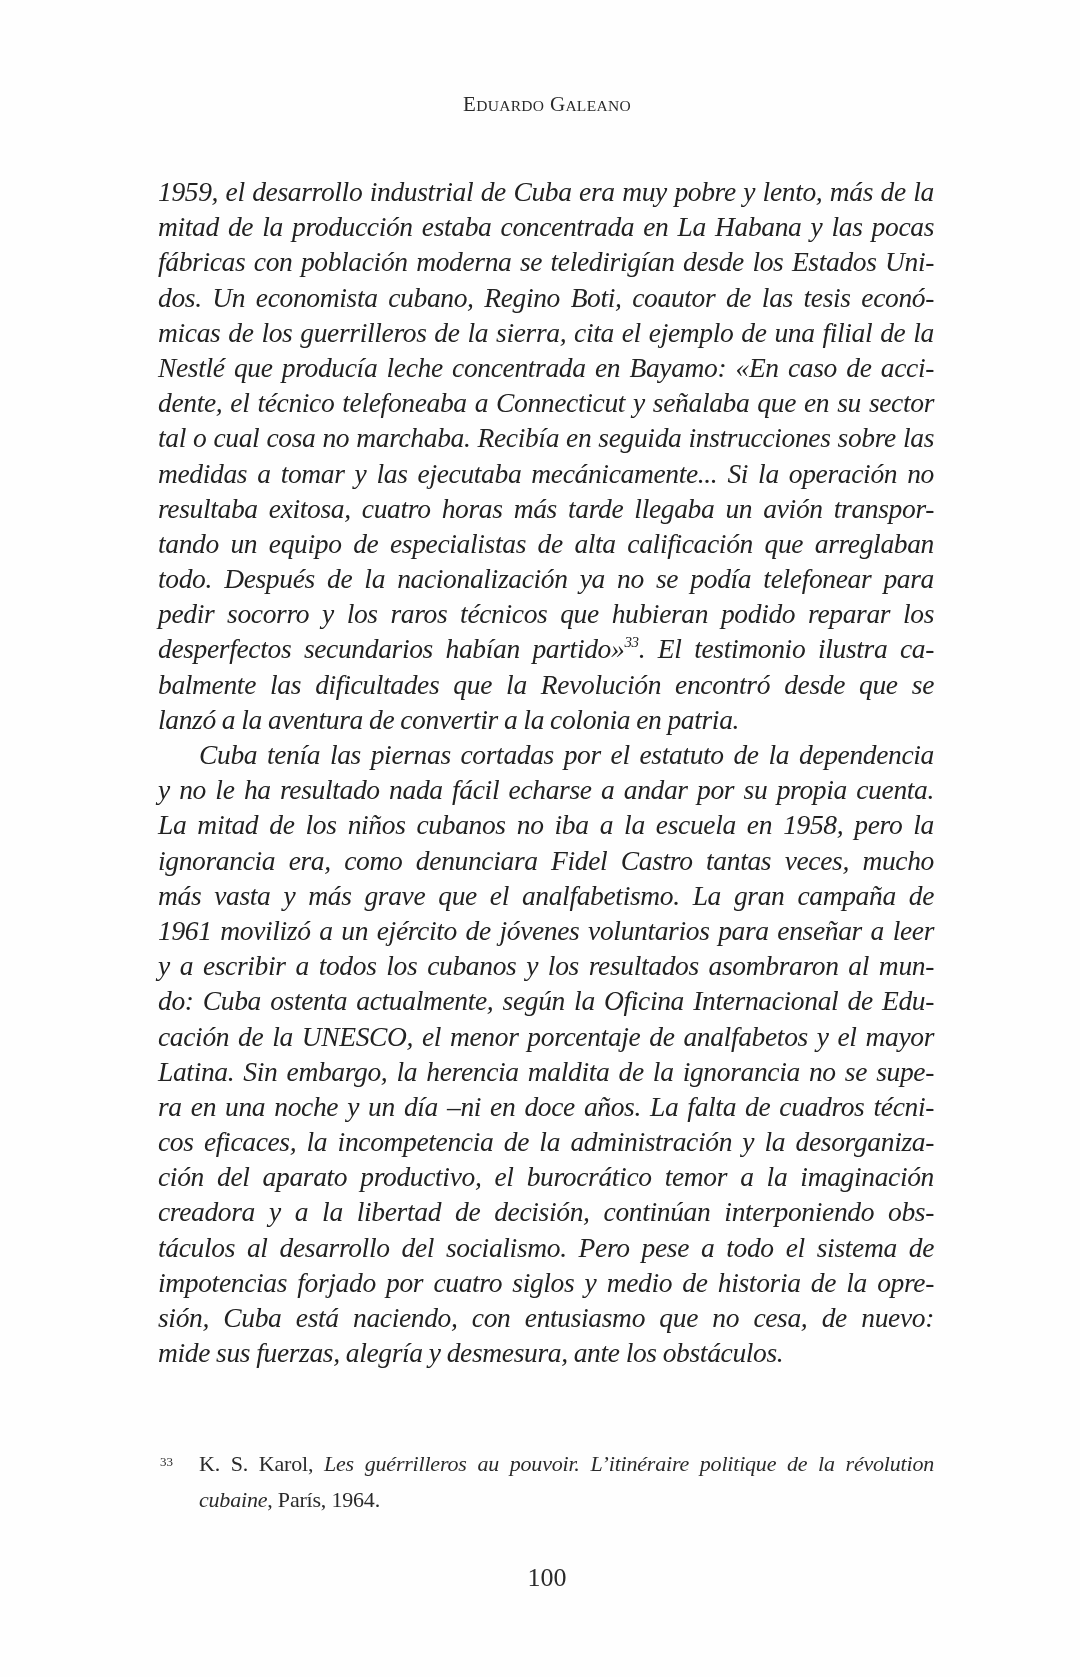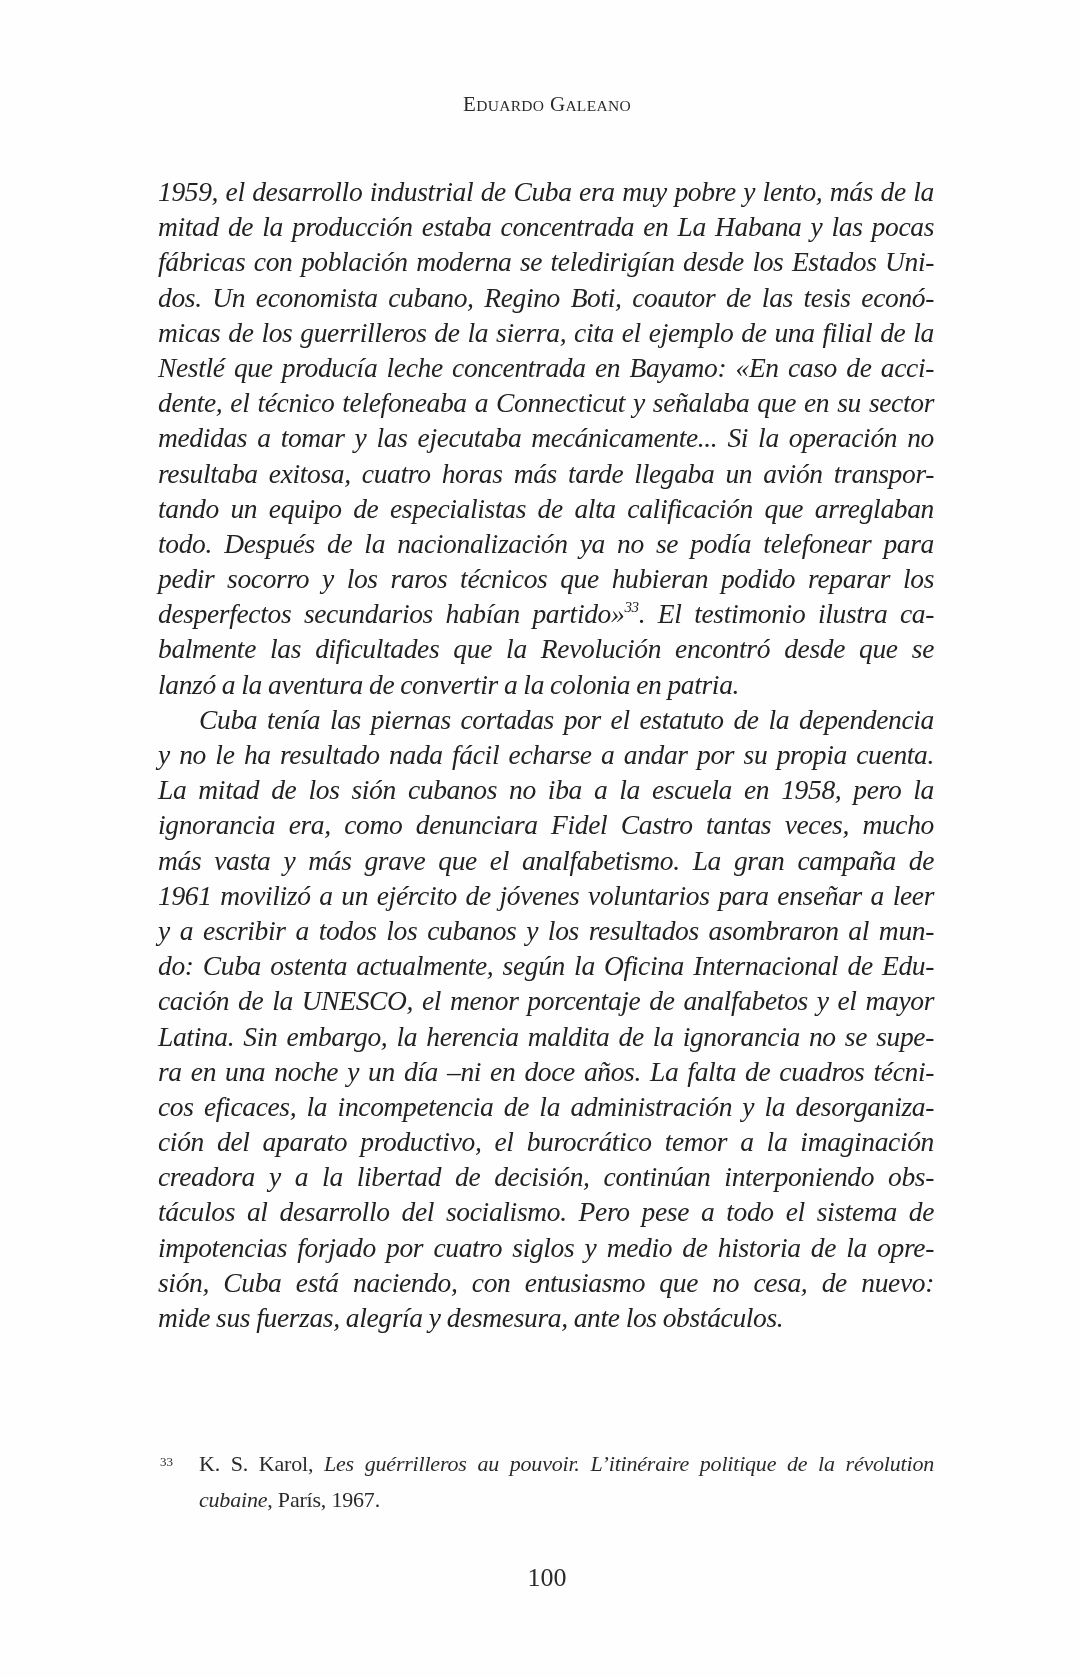--- a/index.html
+++ b/index.html
@@ -39,6 +39,7 @@
       <span class="line">micas de los guerrilleros de la sierra, cita el ejemplo de una filial de la</span>
       <span class="line">Nestlé que producía leche concentrada en Bayamo: «En caso de acci-</span>
       <span class="line">dente, el técnico telefoneaba a Connecticut y señalaba que en su sector</span>
+      <span class="line">tal o cual cosa no marchaba. Recibía en seguida instrucciones sobre las</span>
       <span class="line">medidas a tomar y las ejecutaba mecánicamente... Si la operación no</span>
       <span class="line">resultaba exitosa, cuatro horas más tarde llegaba un avión transpor-</span>
       <span class="line">tando un equipo de especialistas de alta calificación que arreglaban</span>

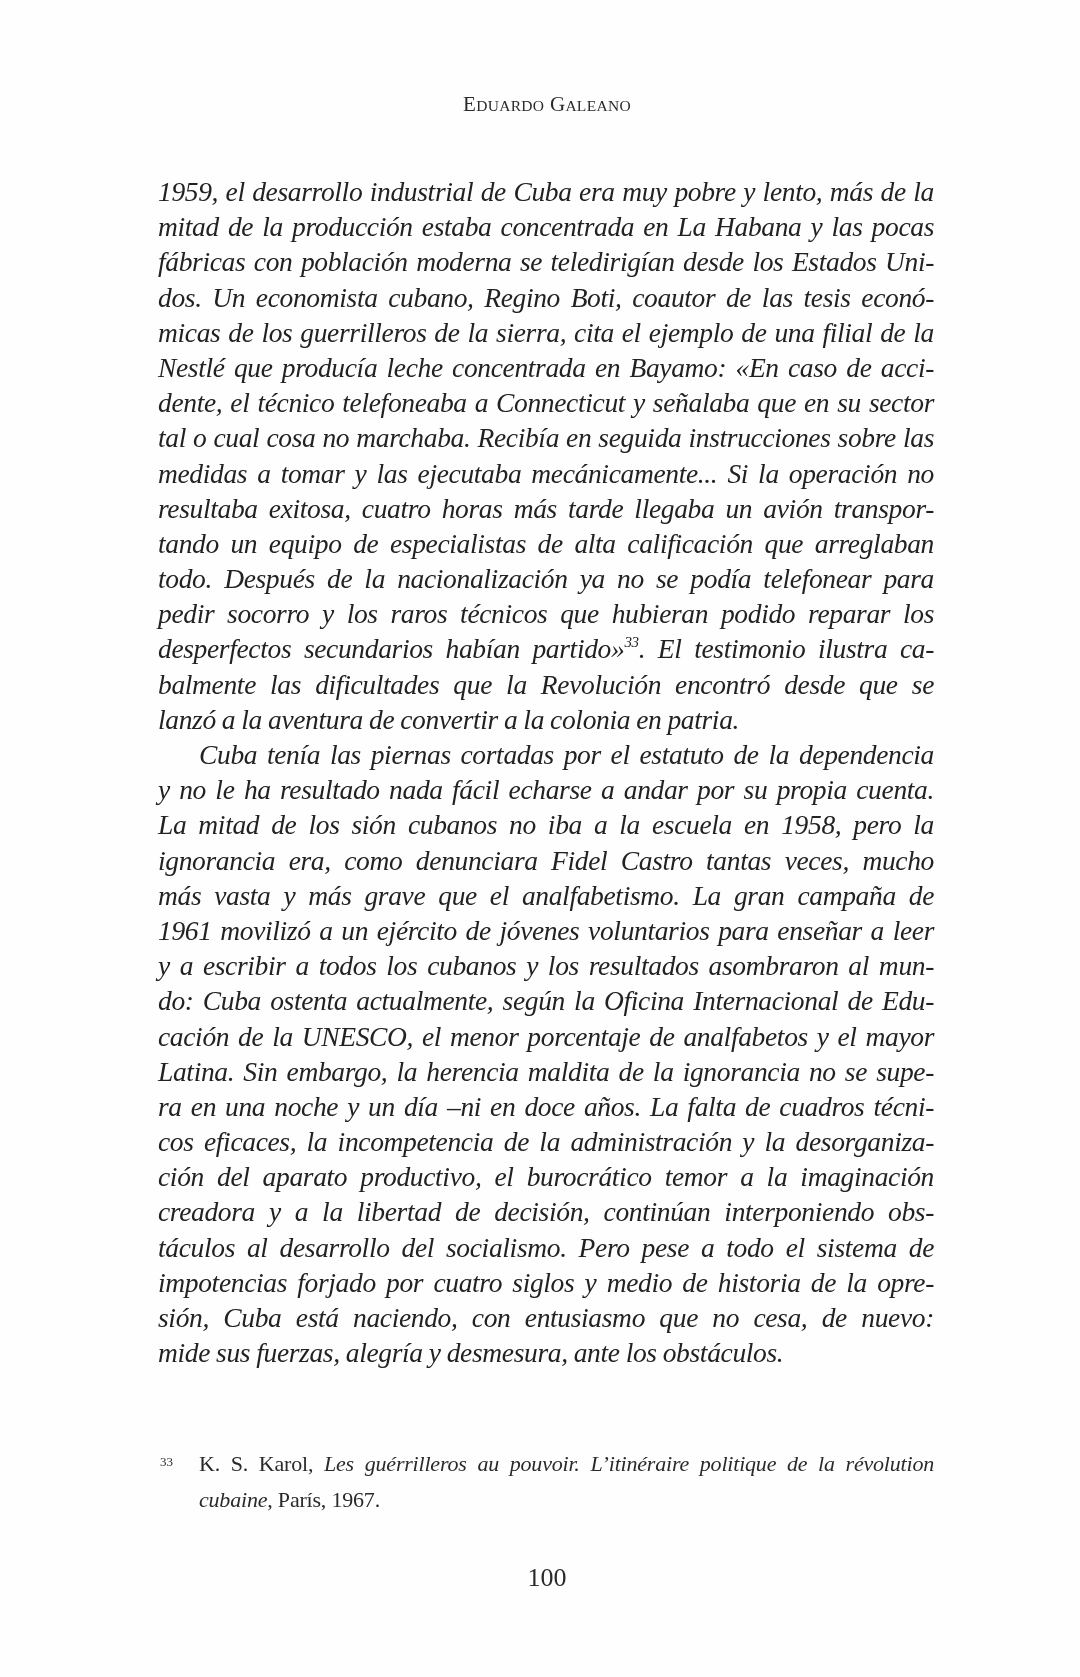--- a/index.html
+++ b/index.html
@@ -53,7 +53,7 @@
     <div>
       <span class="line indent">Cuba tenía las piernas cortadas por el estatuto de la dependencia</span>
       <span class="line">y no le ha resultado nada fácil echarse a andar por su propia cuenta.</span>
-      <span class="line">La mitad de los sión cubanos no iba a la escuela en 1958, pero la</span>
+      <span class="line">La mitad de los niños cubanos no iba a la escuela en 1958, pero la</span>
       <span class="line">ignorancia era, como denunciara Fidel Castro tantas veces, mucho</span>
       <span class="line">más vasta y más grave que el analfabetismo. La gran campaña de</span>
       <span class="line">1961 movilizó a un ejército de jóvenes voluntarios para enseñar a leer</span>

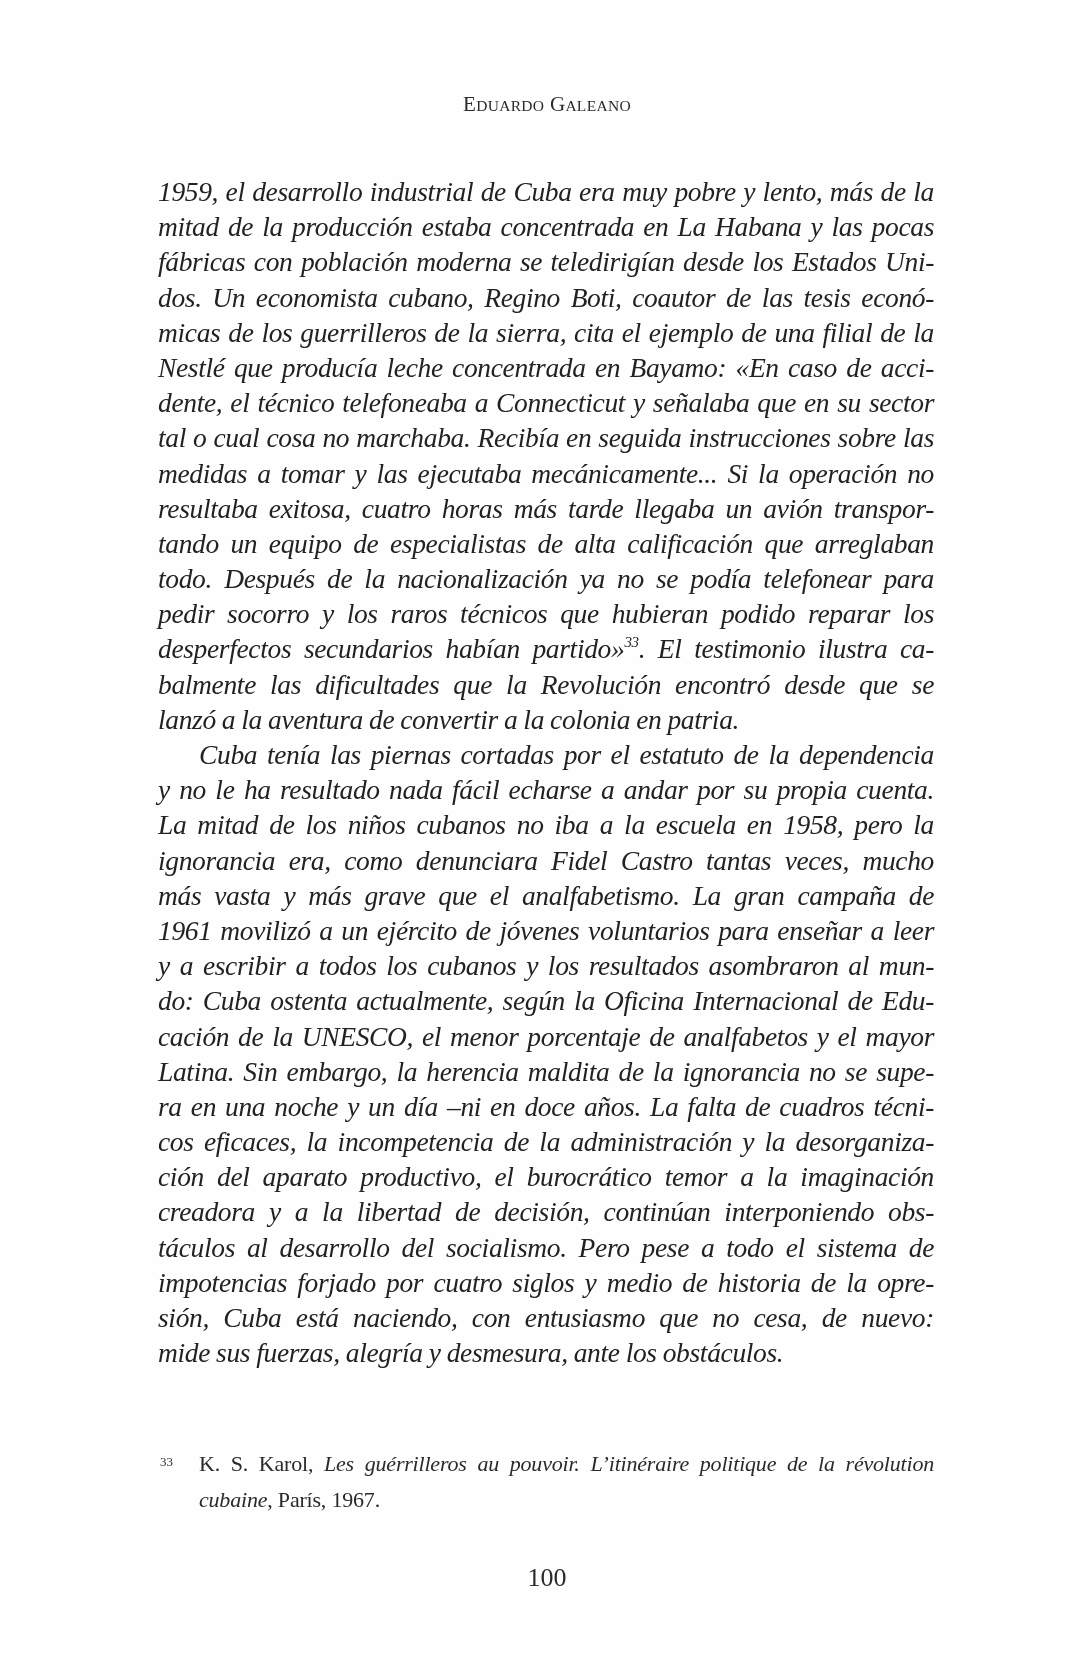--- a/index.html
+++ b/index.html
@@ -75,7 +75,7 @@
   <div class="footnote">
     <span class="fn-num">33</span>
     <span class="fn-line"><span>K. S. Karol, </span><i>Les guérrilleros au pouvoir. L’itinéraire politique de la révolution</i></span>
-    <span class="fn-line last"><i>cubaine</i><span>, París, 1967.</span></span>
+    <span class="fn-line last"><i>cubaine</i><span>, París, 1964.</span></span>
   </div>
 
   <div class="page-number">100</div>

